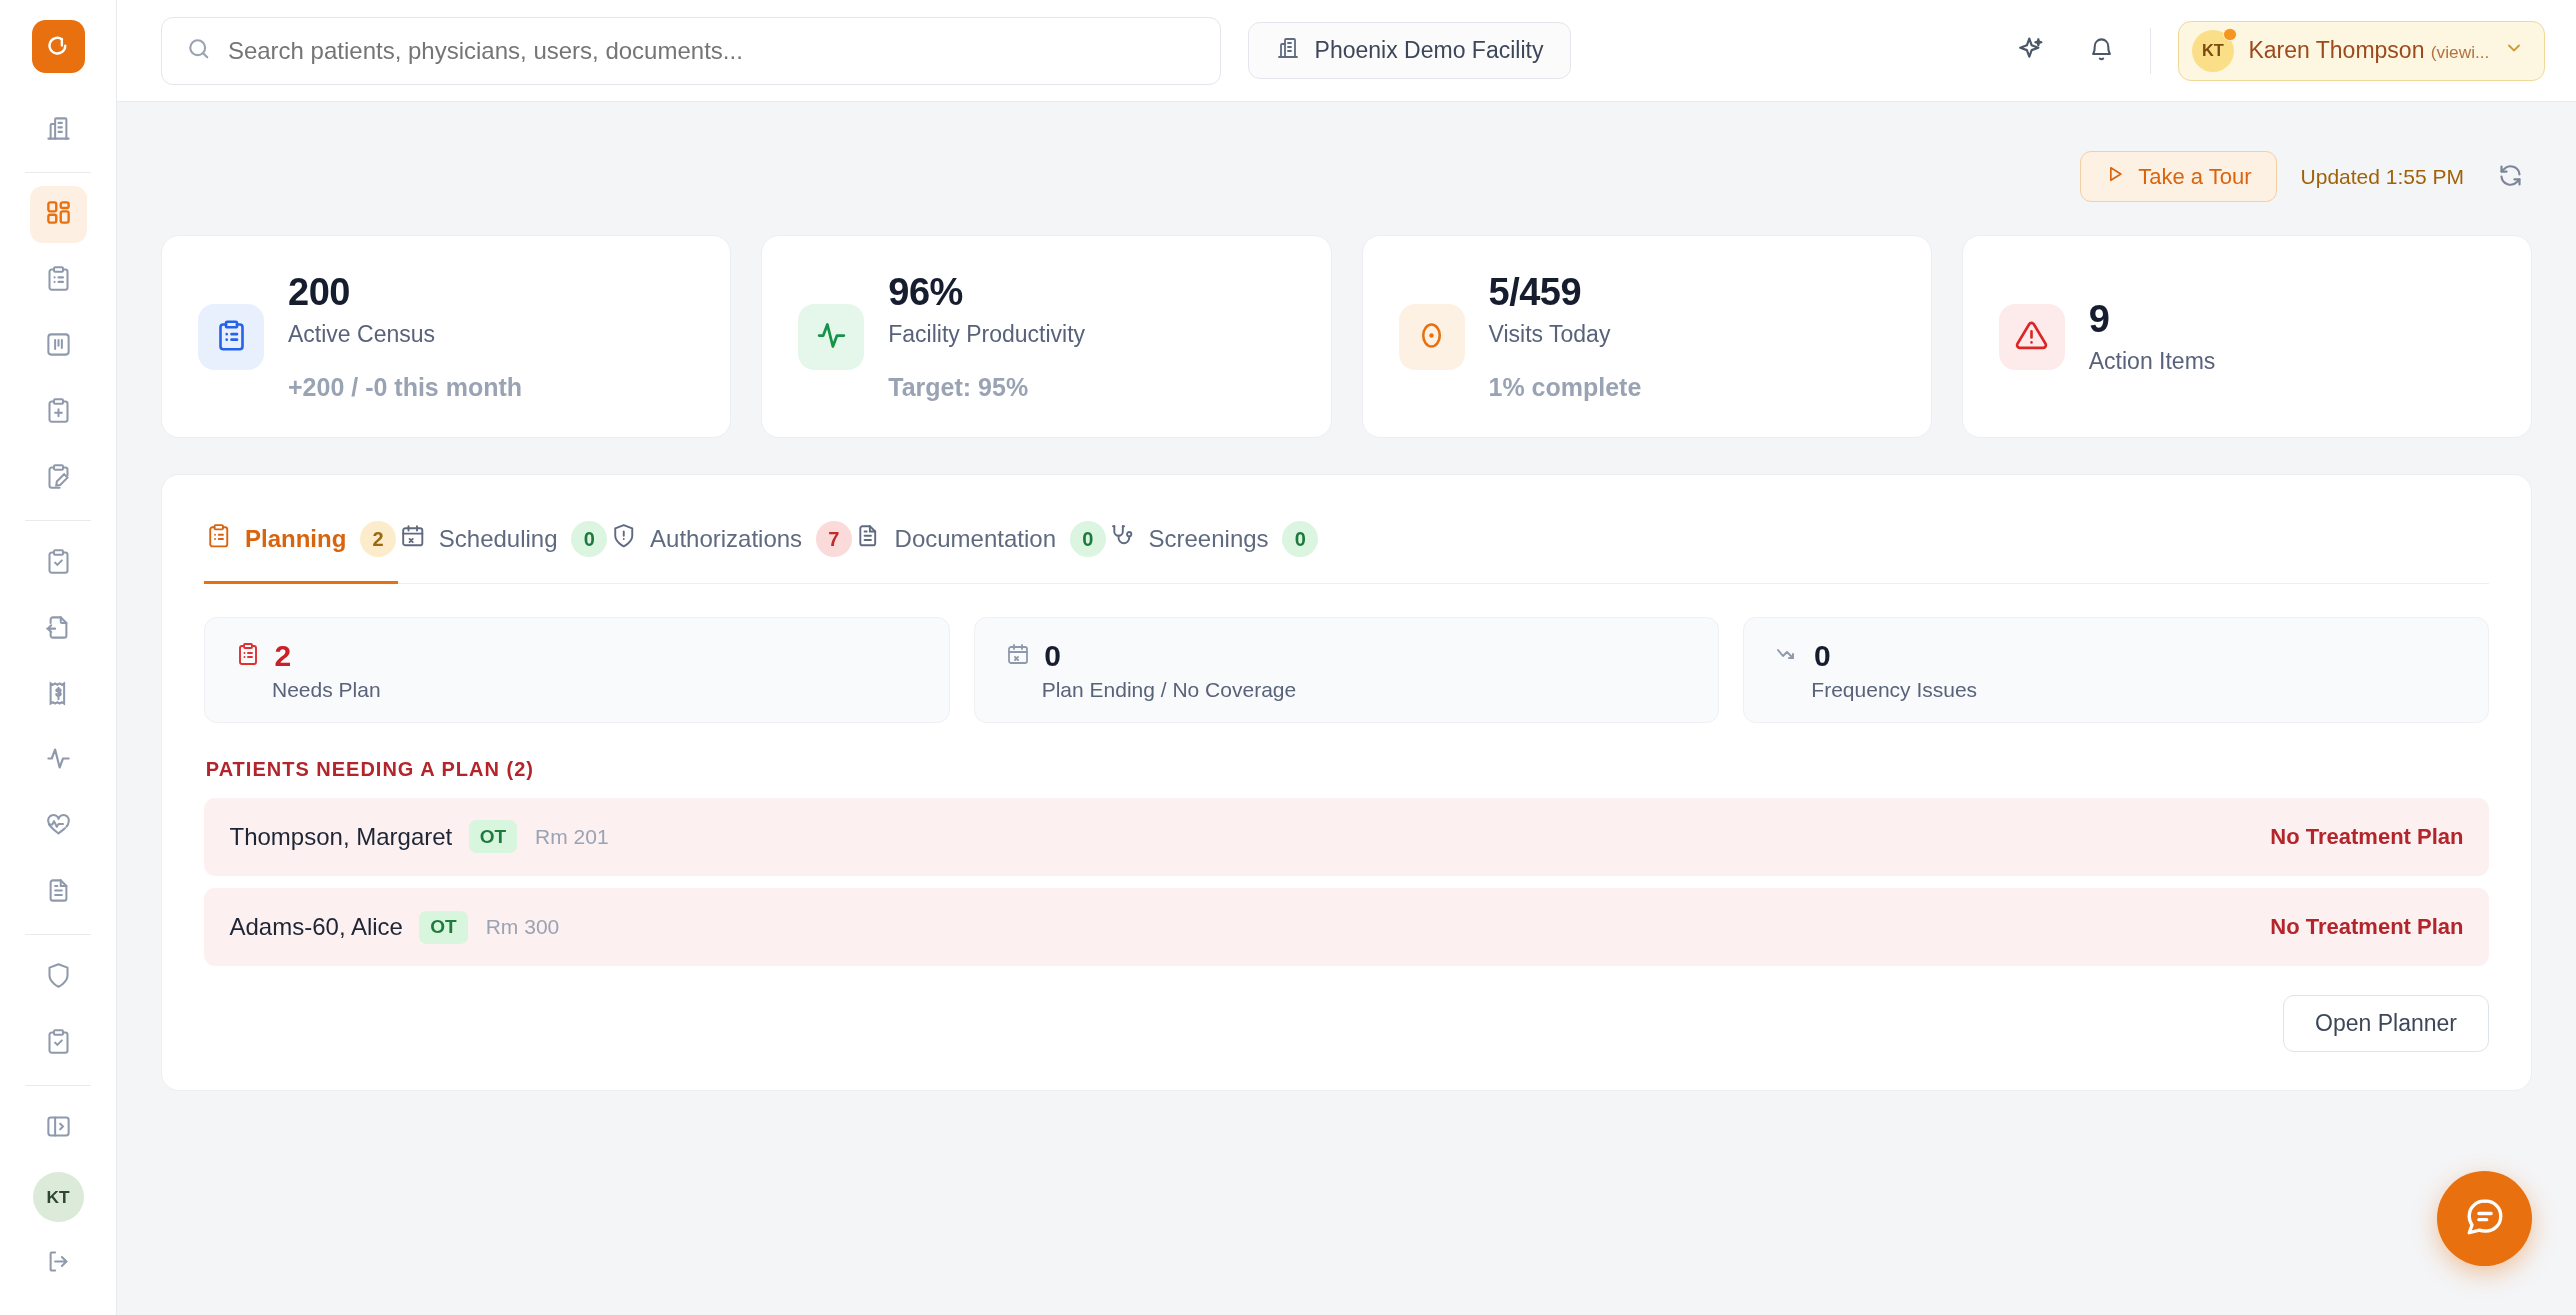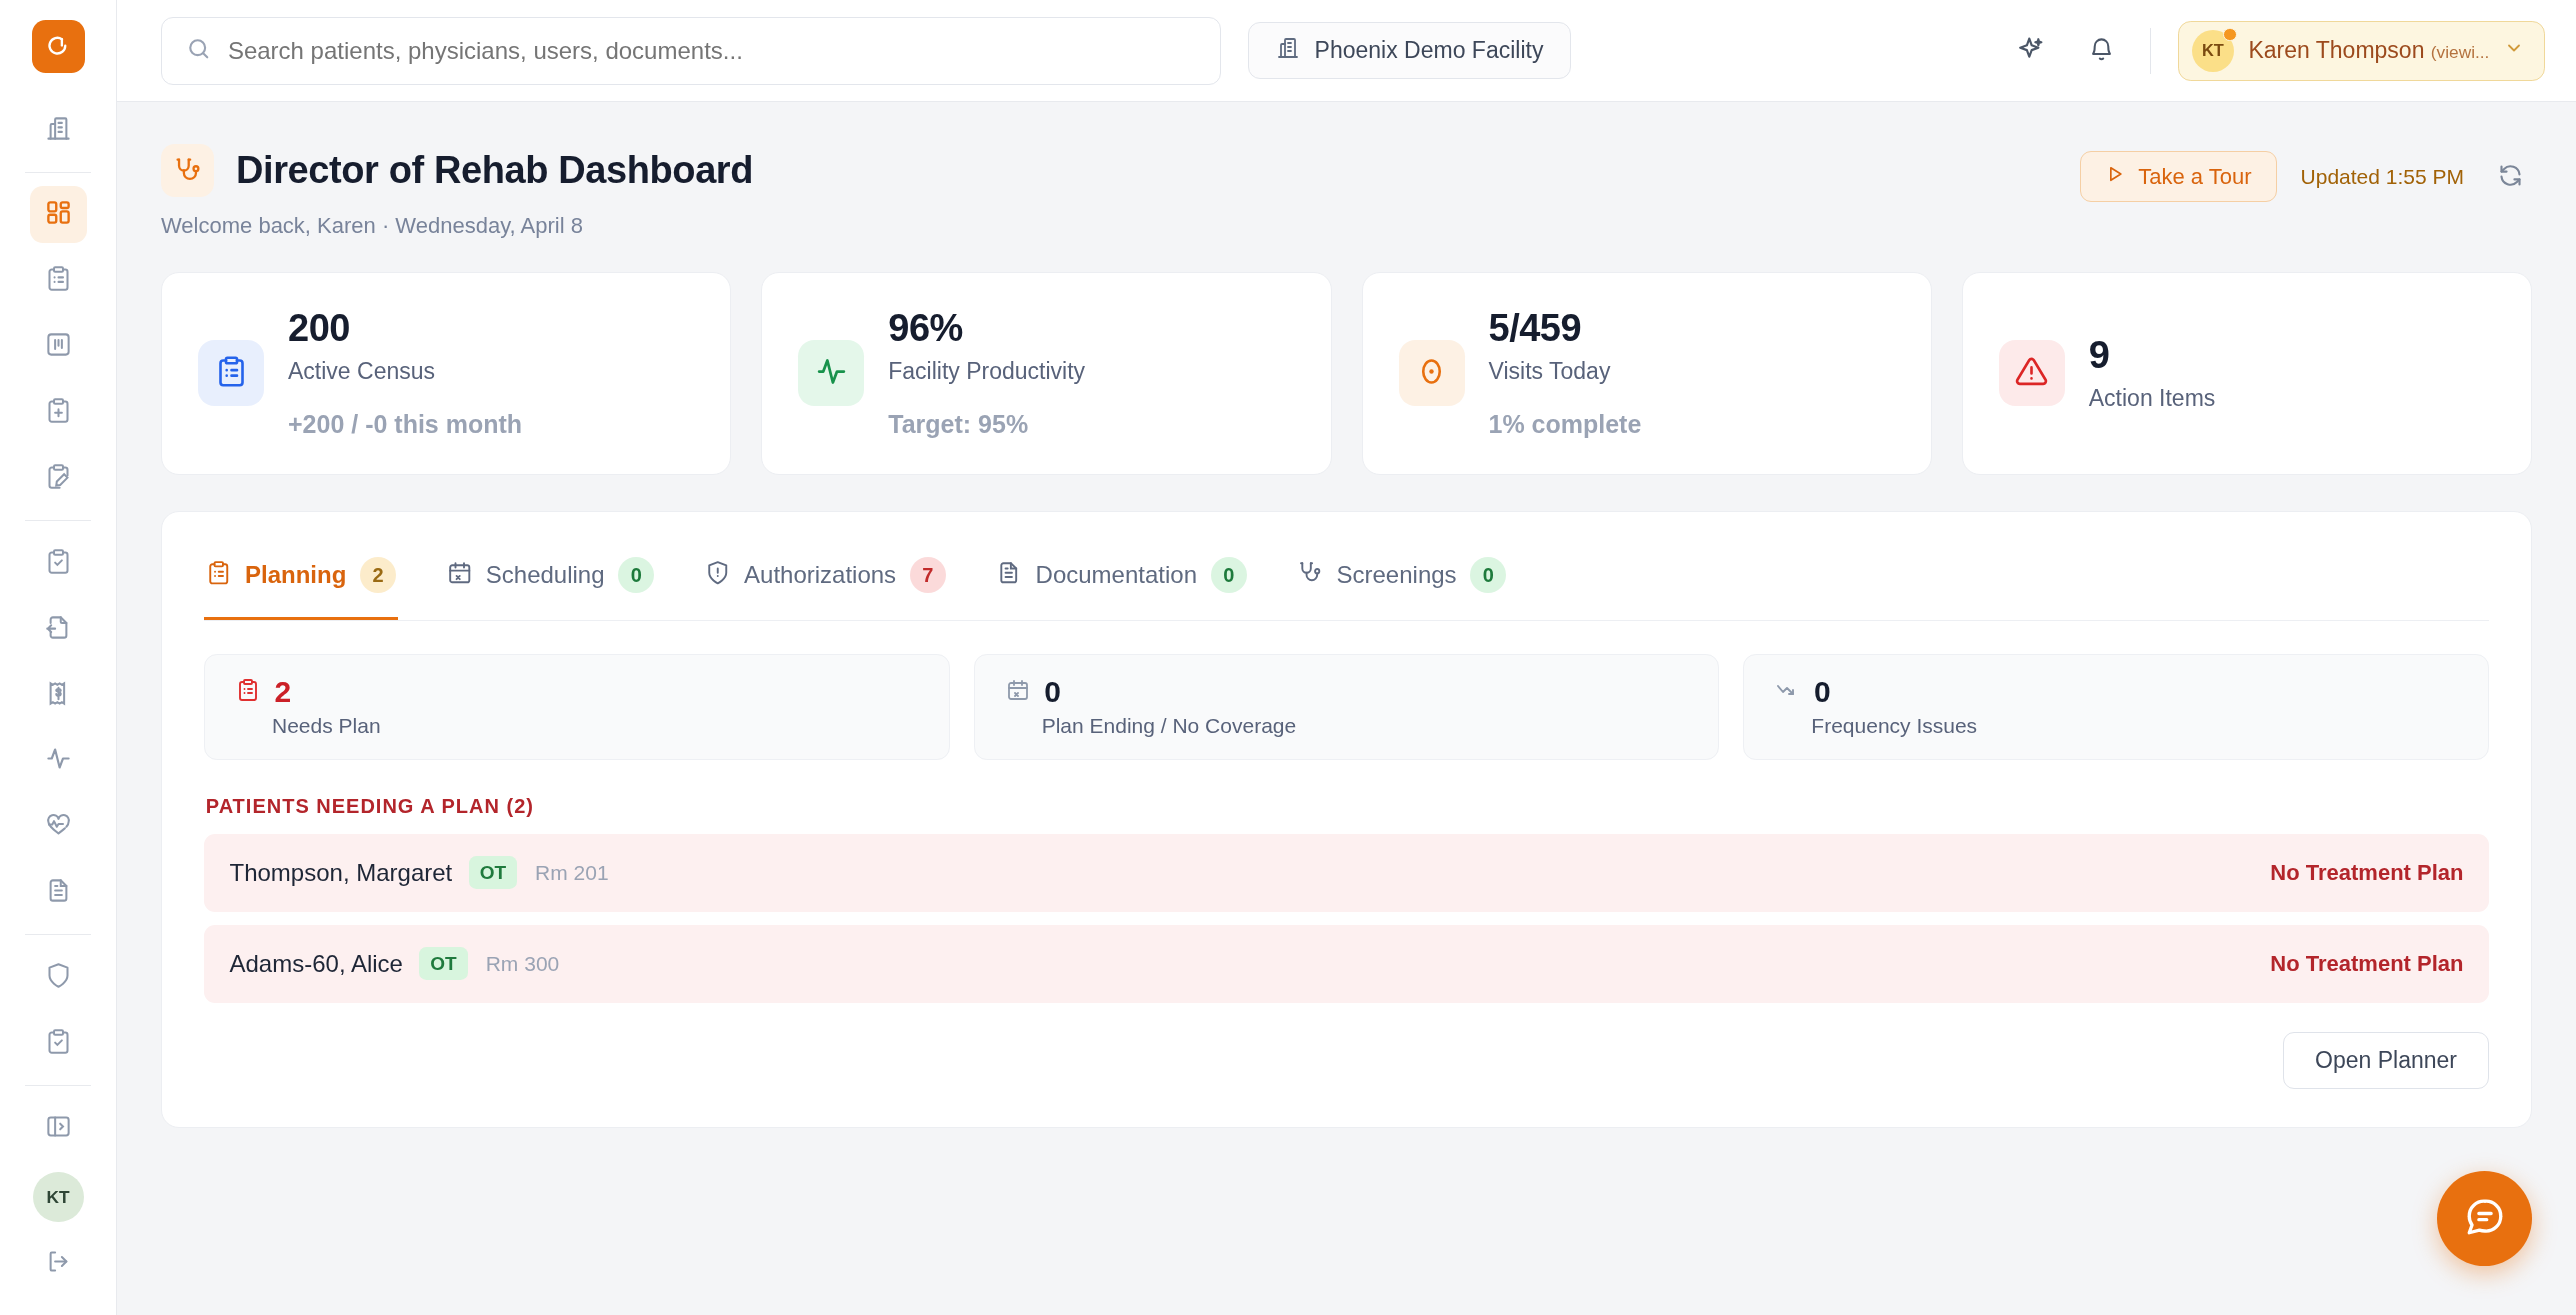--- a/index.html
+++ b/index.html
@@ -433,20 +433,6 @@
     <div class="content">
 
       <div class="page-head">
-        <div>
-          <div class="title-row">
-            <div class="title-icon">
-              <svg width="29" height="29" viewBox="0 0 24 24" fill="none" stroke="currentColor" stroke-width="1.9" stroke-linecap="round" stroke-linejoin="round">
-                <path d="M5 3v5a4 4 0 0 0 8 0V3"></path>
-                  <path d="M5 3H3.8M13 3h1.2"></path>
-                <path d="M9 12v2a5 5 0 0 0 10 0v-1.2"></path>
-                  <circle cx="19" cy="10.5" r="2"></circle>
-              </svg>
-            </div>
-            <h1>Director of Rehab Dashboard</h1>
-          </div>
-          <div class="welcome">Welcome back, Karen · Wednesday, April 8</div>
-        </div>
 
         <div class="head-right">
           <div class="tour-btn">

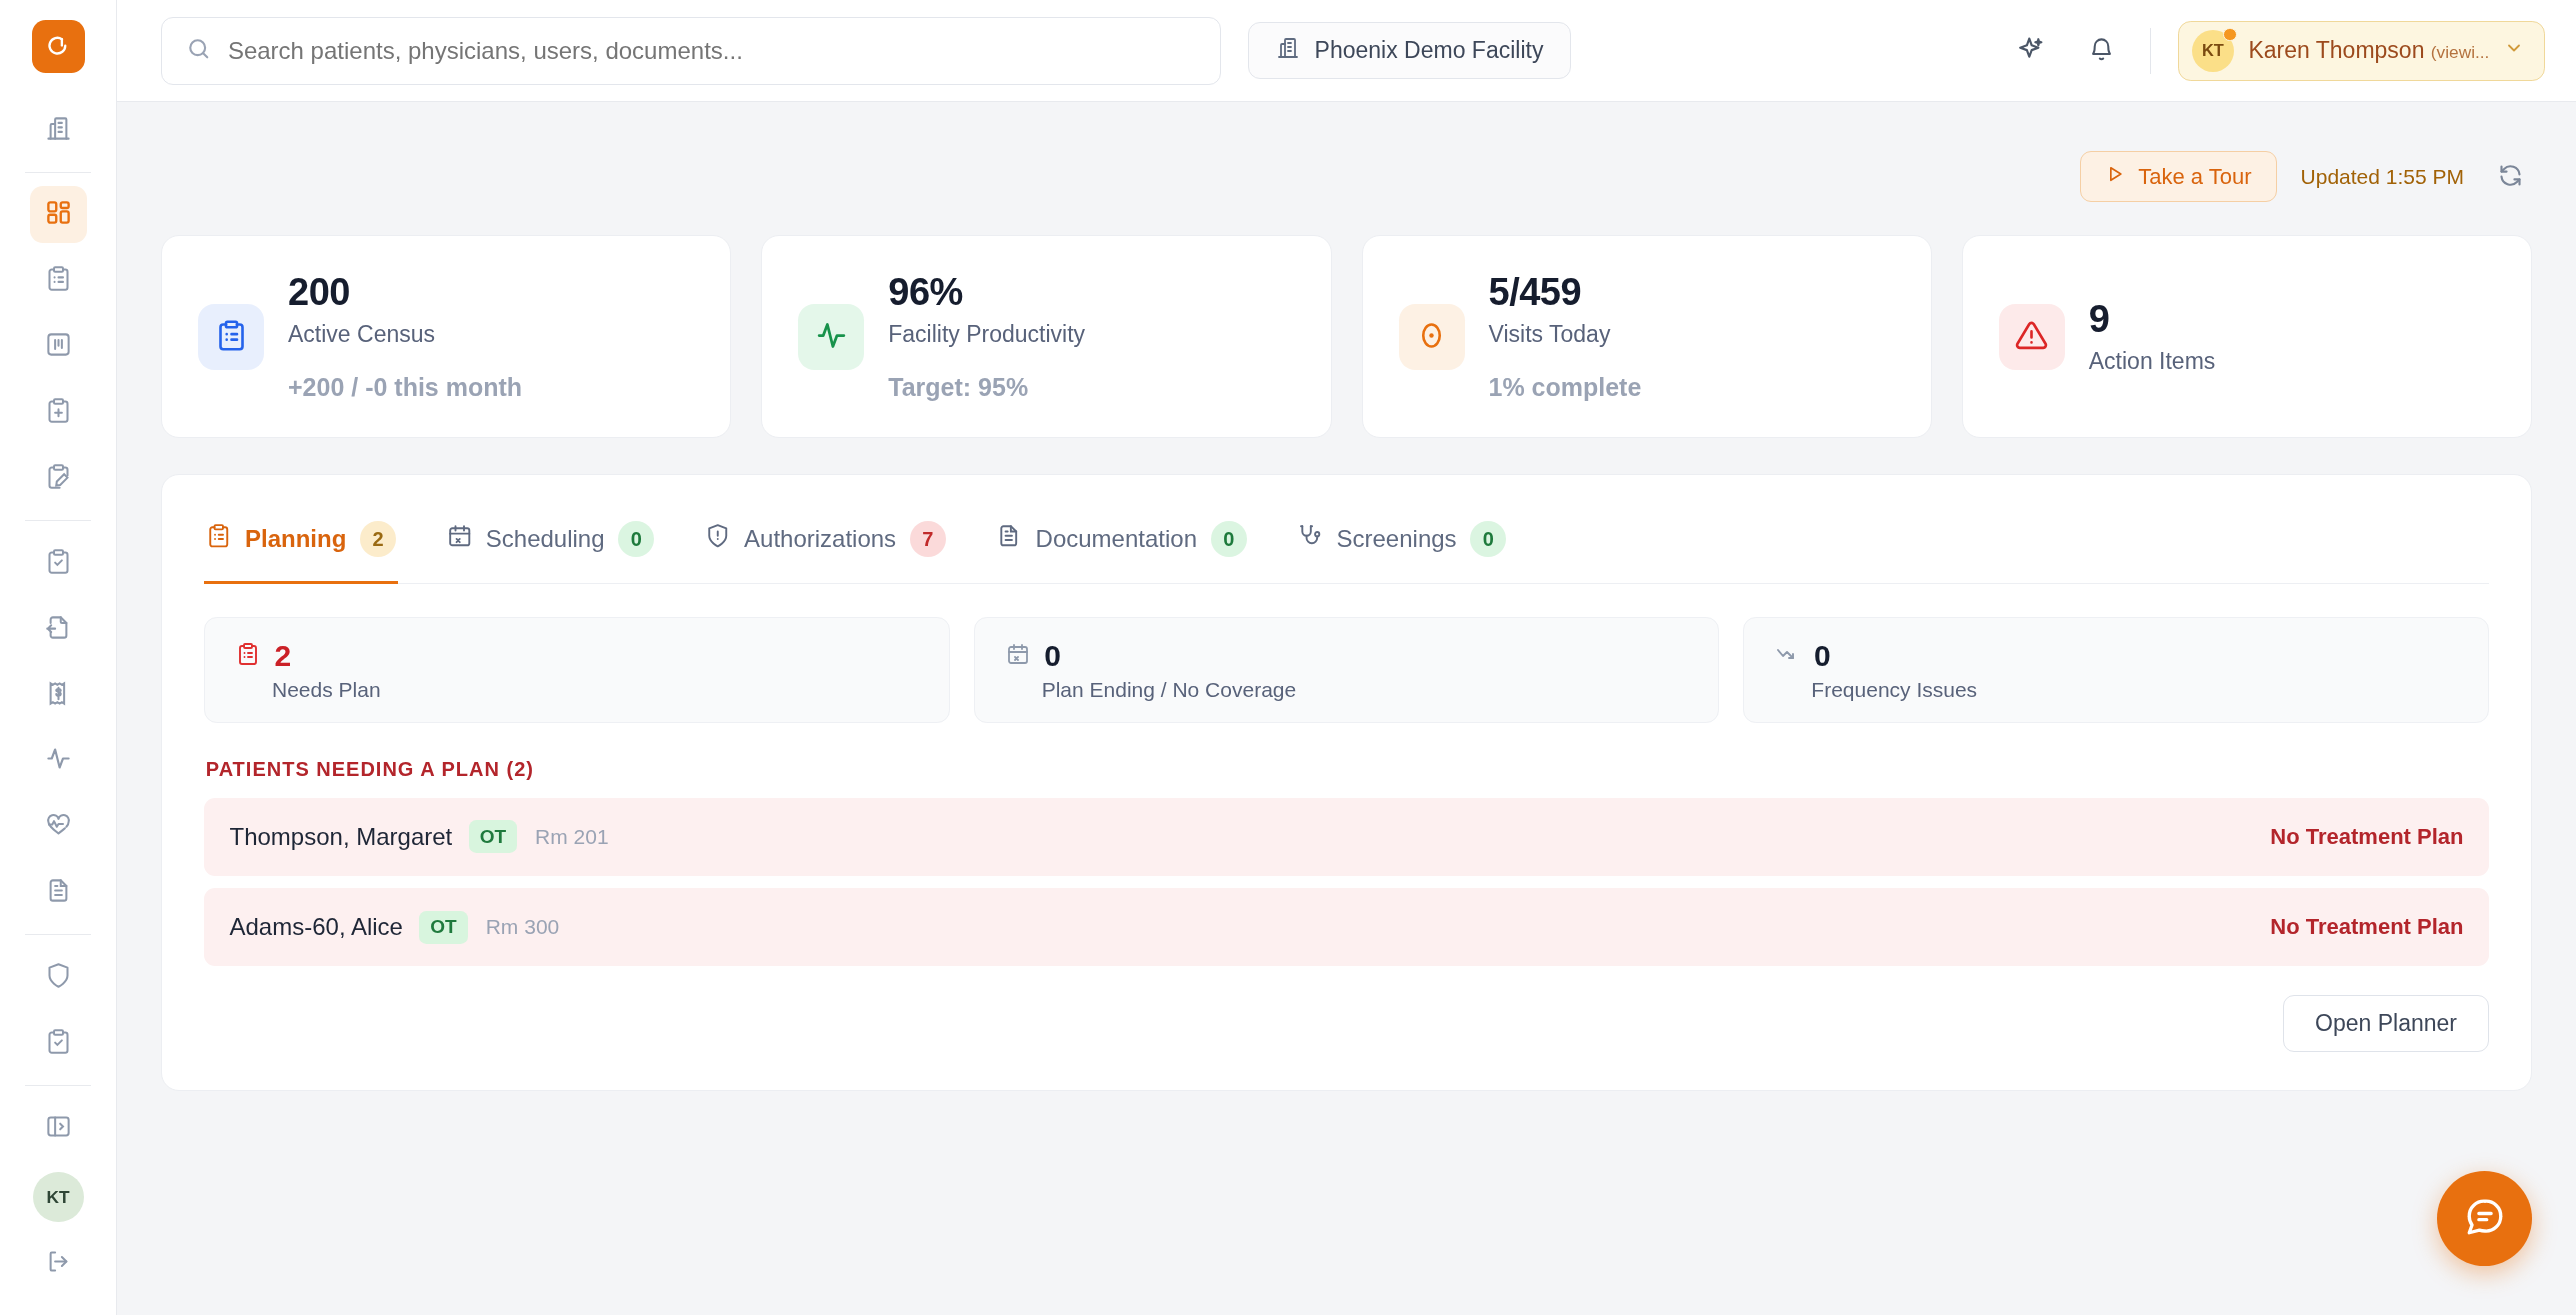--- a/index.html
+++ b/index.html
@@ -134,7 +134,7 @@
     border: 0.9px solid #eceef2; border-radius: 18px;
     padding: 0 42px 38px 42px;
   }
-  .tabs { display: flex; gap: 47px; border-bottom: 0.9px solid #edeff3; padding-top: 36px; }
+  .tabs { display: flex; border-bottom: 0.9px solid #edeff3; padding-top: 36px; }
   .tab {
     display: flex; align-items: center; gap: 13.7px;
     padding: 9px 1.8px 24px 1.8px; font-size: 24px; color: #5d6舒; color: #5f6a80;

